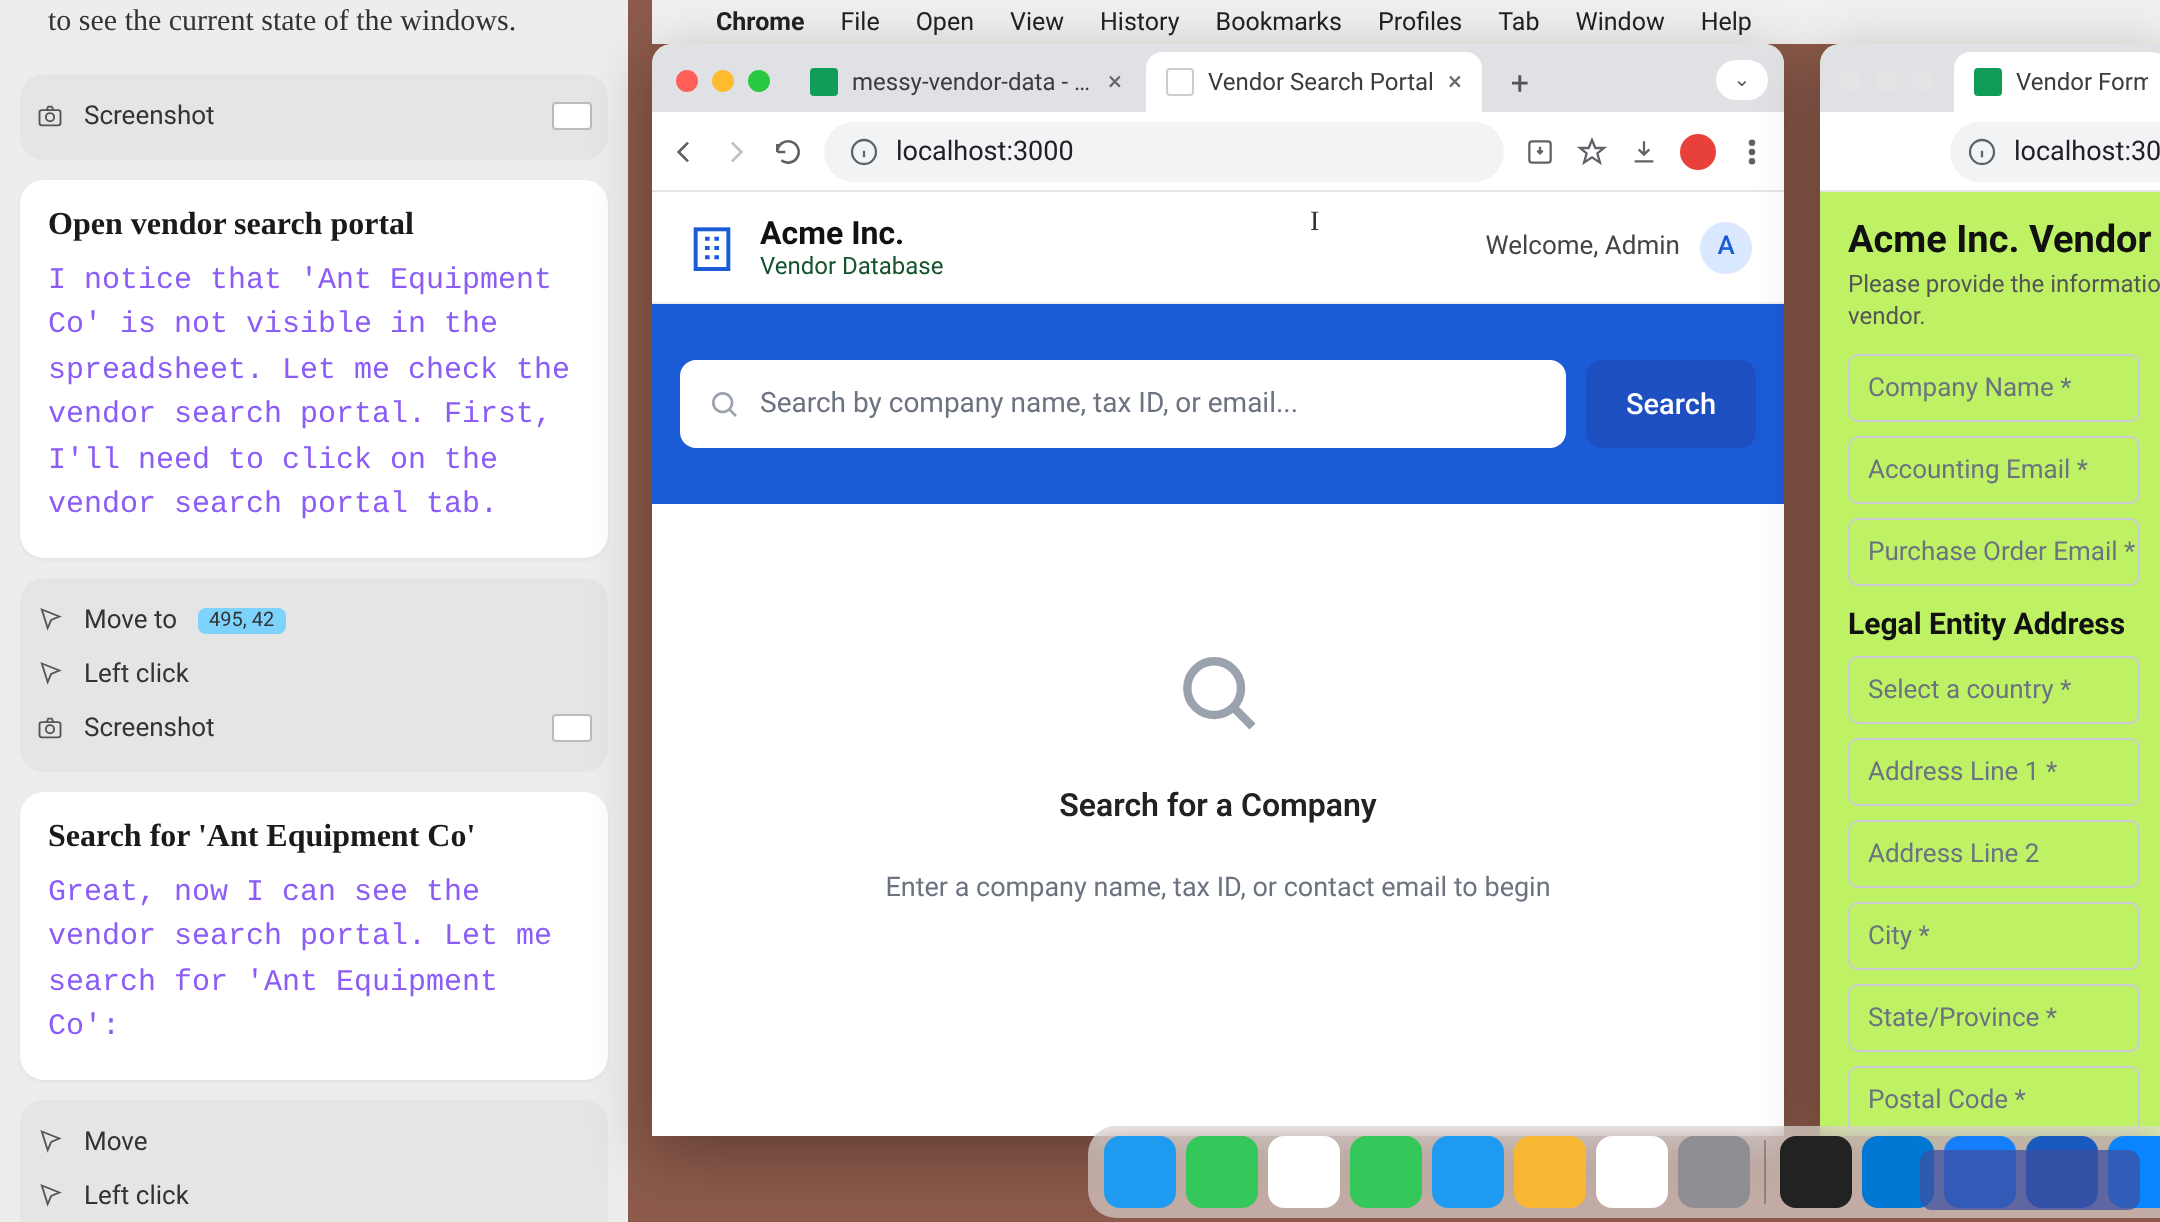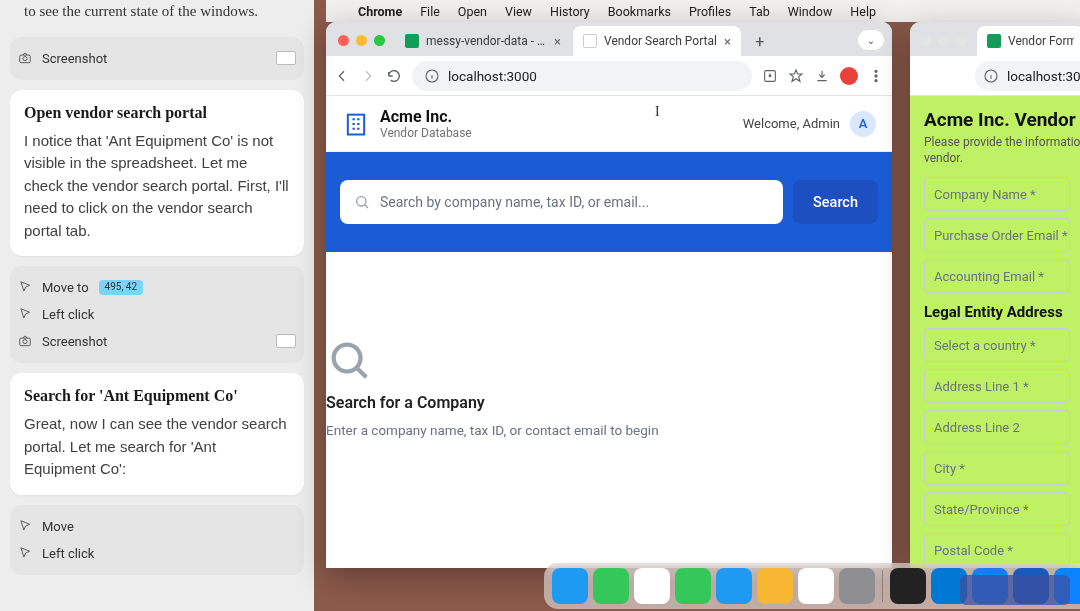--- a/index.html
+++ b/index.html
@@ -8,7 +8,7 @@
 .card{background:#fff;border-radius:12px;padding:14px 14px;margin-top:10px;box-shadow:0 1px 2px rgba(0,0,0,.05)}
 .card h3{font-family:Georgia,serif;font-size:16px;font-weight:700;margin-bottom:8px;color:#1a1a1a}
 .card p{font-family:Liberation Sans, sans-serif;font-size:15px;line-height:1.5;color:#404040}
-.action-row{display:flex;gap:10px;padding:6px 4px;font-family:ui-monospace,Menlo,monospace;font-size:13px;color:#333}
+.action-row{display:flex;align-items:center;gap:10px;padding:6px 4px;font-family:ui-monospace,Menlo,monospace;font-size:13px;color:#333}
 .action-row .ic{width:14px;height:14px;flex-shrink:0;stroke:#555;stroke-width:1.6;fill:none}
 .action-row code{background:#7dd3fc;padding:1px 6px;border-radius:4px;font-size:10px}
 .mini{width:20px;height:14px;background:#fff;border:1px solid #bbb;border-radius:2px;margin-left:auto}

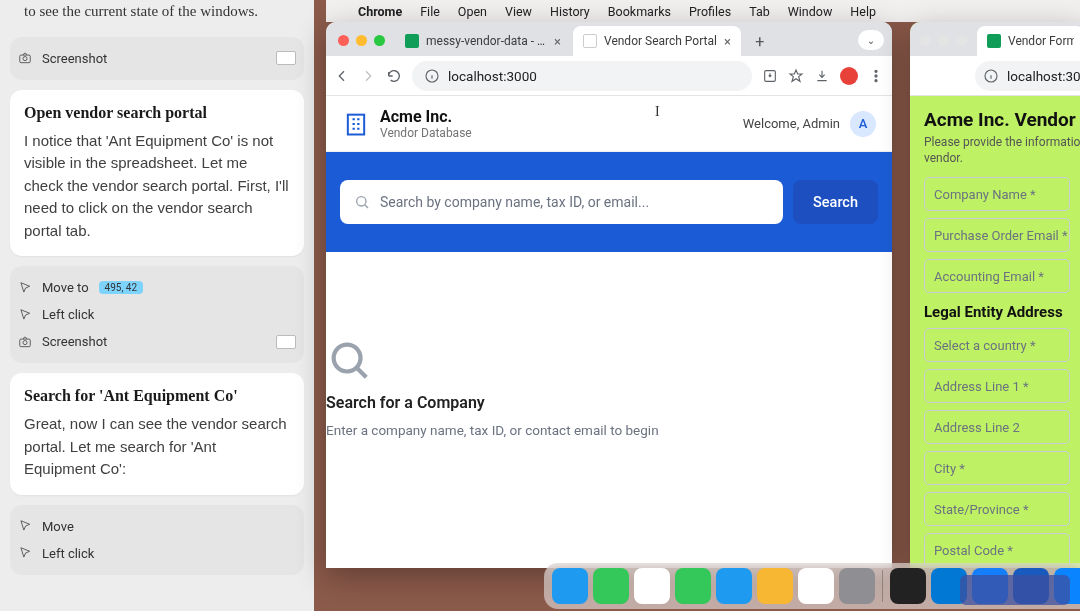--- a/index.html
+++ b/index.html
@@ -7,7 +7,7 @@
 .sidebar{position:absolute;left:0;top:0;width:314px;height:611px;background:#ededed;padding:0 10px;overflow:hidden}
 .card{background:#fff;border-radius:12px;padding:14px 14px;margin-top:10px;box-shadow:0 1px 2px rgba(0,0,0,.05)}
 .card h3{font-family:Georgia,serif;font-size:16px;font-weight:700;margin-bottom:8px;color:#1a1a1a}
-.card p{font-family:Liberation Sans, sans-serif;font-size:15px;line-height:1.5;color:#404040}
+.card p{font-family:Liberation Mono, monospace;font-size:15px;line-height:1.5;color:#8b5cf6}
 .action-row{display:flex;align-items:center;gap:10px;padding:6px 4px;font-family:ui-monospace,Menlo,monospace;font-size:13px;color:#333}
 .action-row .ic{width:14px;height:14px;flex-shrink:0;stroke:#555;stroke-width:1.6;fill:none}
 .action-row code{background:#7dd3fc;padding:1px 6px;border-radius:4px;font-size:10px}

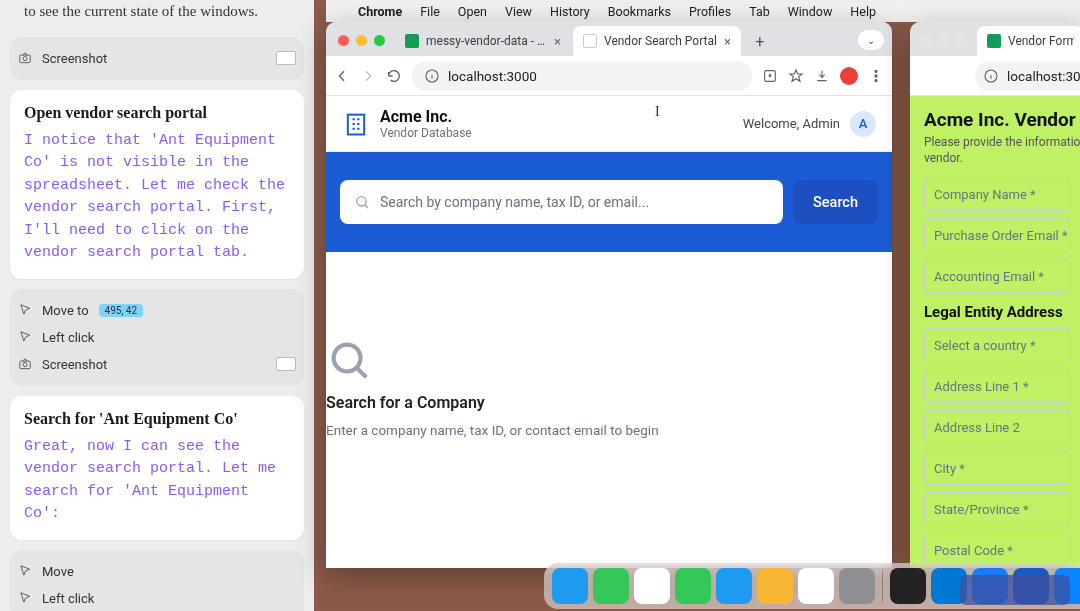--- a/index.html
+++ b/index.html
@@ -37,7 +37,7 @@
 .page-head{height:56px;display:flex;align-items:center;padding:0 16px;gap:10px;border-bottom:1px solid #eee}
 .bld-ic{width:28px;height:28px;stroke:#1b5cd6;stroke-width:1.7;fill:none}
 .page-head .ttl{font-weight:700;font-size:16px;color:#111}
-.page-head .sub{font-size:12px;color:#737373}
+.page-head .sub{font-size:12px;color:#14532d}
 .page-head .welc{margin-left:auto;font-size:13px;color:#444}
 .avatar{width:26px;height:26px;border-radius:50%;background:#d9e7ff;color:#1b5cd6;display:flex;align-items:center;justify-content:center;font-size:13px;font-weight:500}
 .hero{background:#1b5cd6;padding:28px 14px}

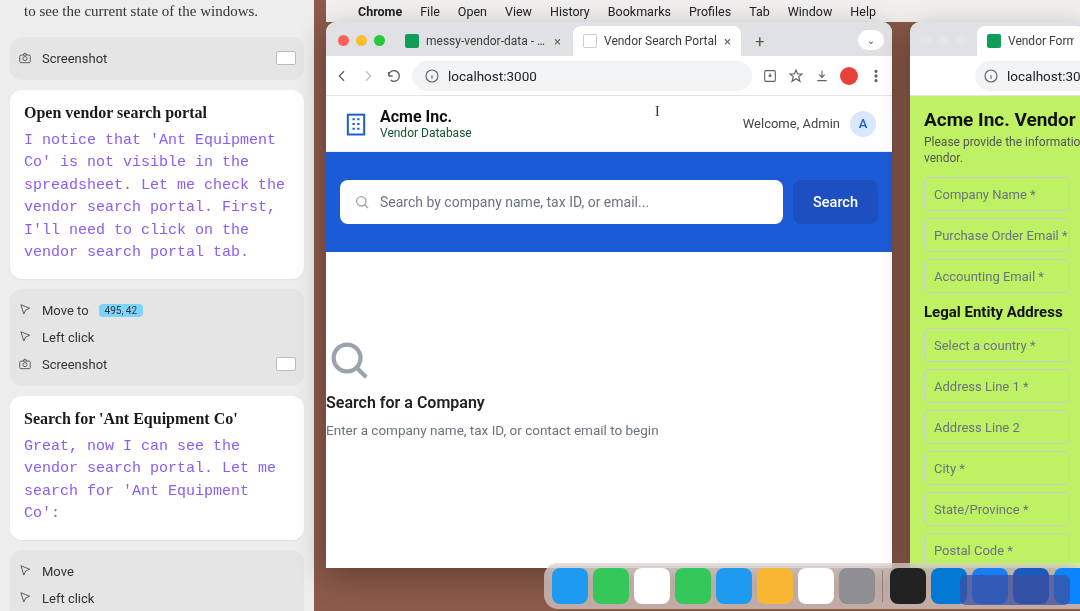--- a/index.html
+++ b/index.html
@@ -270,8 +270,8 @@
     <div class="hint">Please provide the information be</div>
     <div class="hint" style="margin-top:-10px">vendor.</div>
     <div class="field">Company Name *</div>
+    <div class="field">Accounting Email *</div>
     <div class="field">Purchase Order Email *</div>
-    <div class="field">Accounting Email *</div>
     <h3>Legal Entity Address</h3>
     <div class="field">Select a country *</div>
     <div class="field">Address Line 1 *</div>

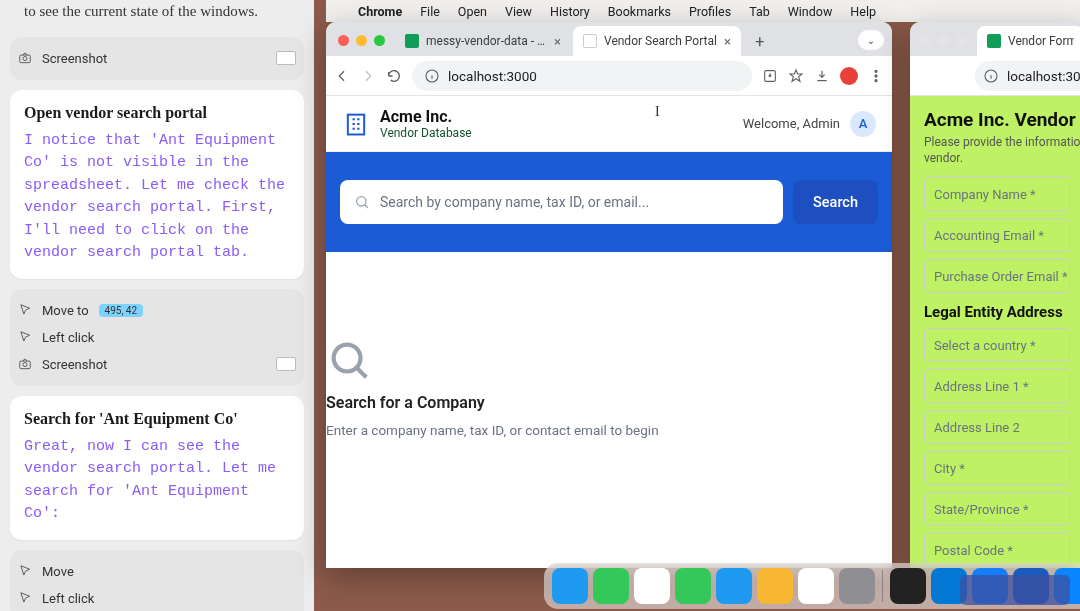--- a/index.html
+++ b/index.html
@@ -44,7 +44,7 @@
 .searchrow{display:flex;gap:10px}
 .searchbox{flex:1;height:44px;background:#fff;border-radius:8px;display:flex;align-items:center;padding:0 14px;gap:10px;color:#6b7280;font-size:14px}
 .searchbtn{height:44px;padding:0 20px;background:#1e4fc0;color:#fff;border-radius:8px;display:flex;align-items:center;font-size:14.5px;font-weight:500}
-.empty{height:270px;display:flex;flex-direction:column;align-items:flex-start;justify-content:center;gap:10px}
+.empty{height:270px;display:flex;flex-direction:column;align-items:center;justify-content:center;gap:24px}
 .big-search{width:46px;height:46px;stroke:#9aa2ae;stroke-width:2.2;fill:none}
 .empty h4{font-size:16px;font-weight:600;color:#222}
 .empty p{font-size:13.5px;color:#6b7280}

